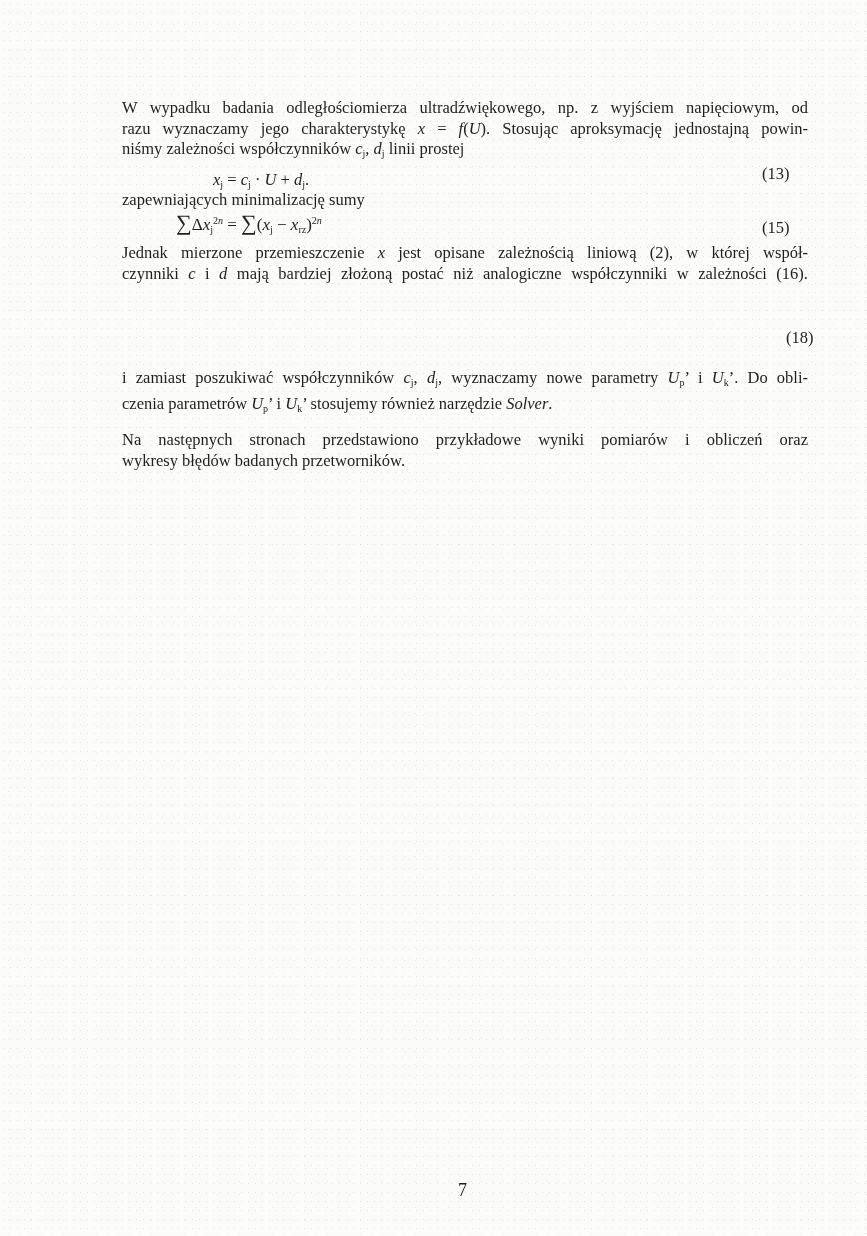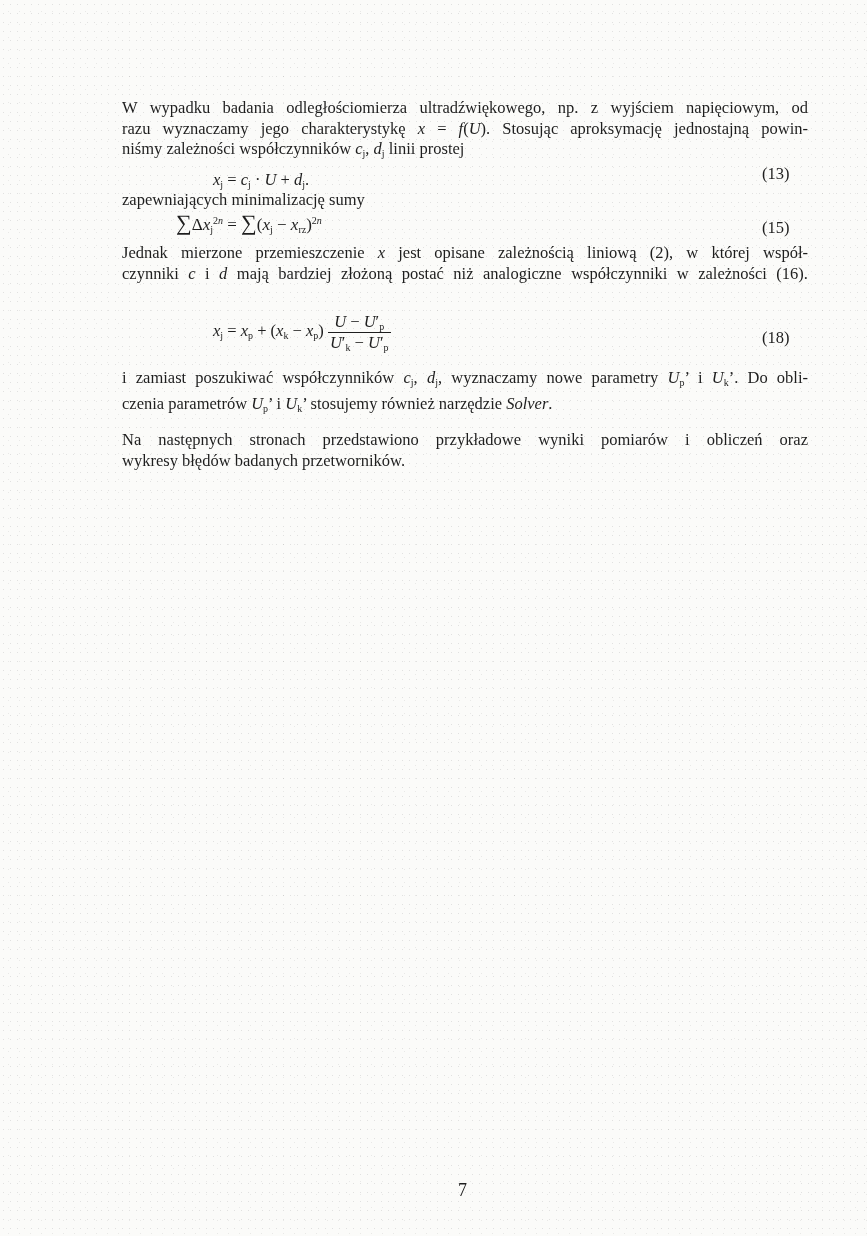--- a/index.html
+++ b/index.html
@@ -68,13 +68,6 @@
     <span class="line justify">czynniki <i>c</i> i <i>d</i> mają bardziej złożoną postać niż analogiczne współczynniki w zależności (16).</span>
   </div>
 
-  <div class="eq" style="left:213px; top:312px;">
-    <i>x</i><sub>j</sub> = <i>x</i><sub>p</sub> + (<i>x</i><sub>k</sub> − <i>x</i><sub>p</sub>)
-    <span class="frac">
-      <span class="num"><i>U</i> − <i>U</i>′<sub>p</sub></span>
-      <span class="den"><i>U</i>′<sub>k</sub> − <i>U</i>′<sub>p</sub></span>
-    </span>
-  </div>
   <div class="eqnum" style="top:328px;">(18)</div>
 
   <div class="para" style="top:430px;">

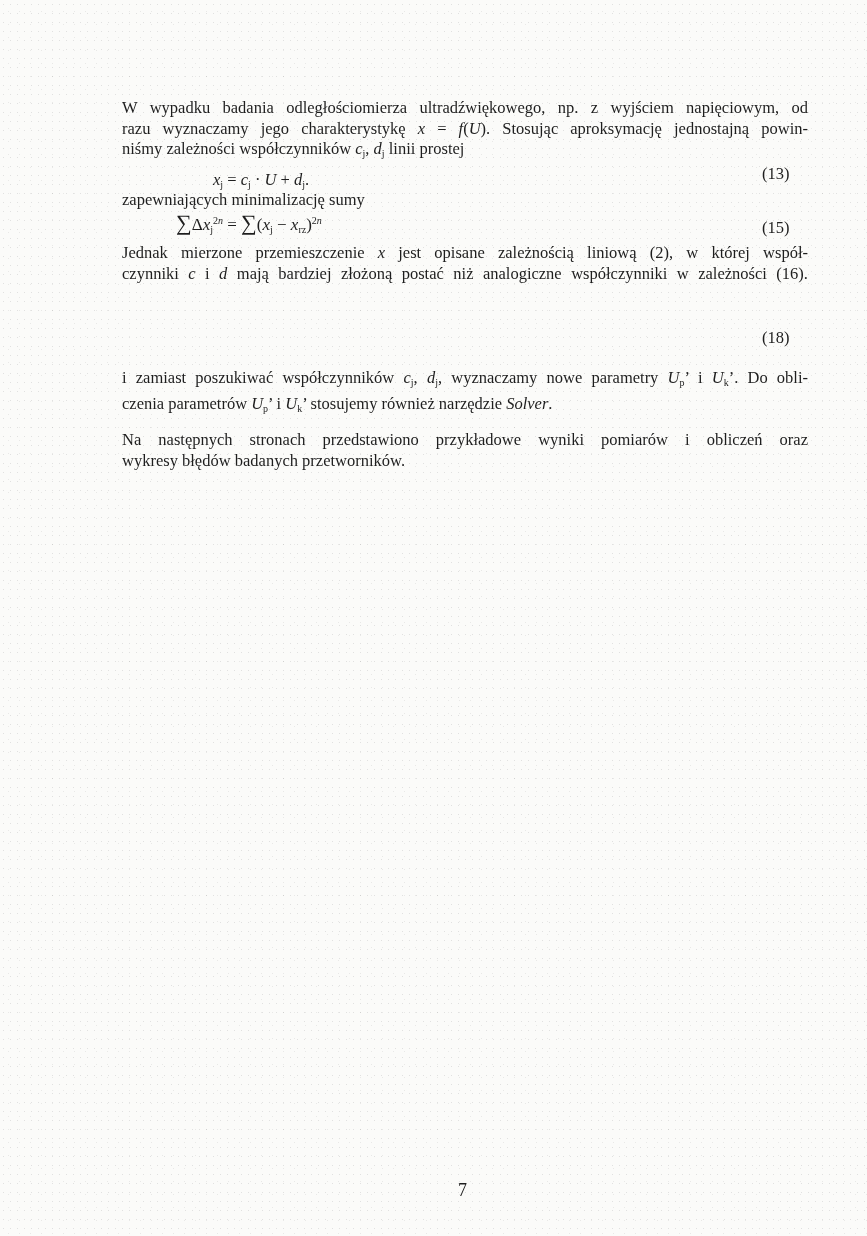--- a/index.html
+++ b/index.html
@@ -68,7 +68,7 @@
     <span class="line justify">czynniki <i>c</i> i <i>d</i> mają bardziej złożoną postać niż analogiczne współczynniki w zależności (16).</span>
   </div>
 
-  <div class="eqnum" style="top:328px;">(18)</div>
+  <div class="eqnum" style="top:328px;margin-left:24px;">(18)</div>
 
   <div class="para" style="top:430px;">
     <span class="line justify">Na następnych stronach przedstawiono przykładowe wyniki pomiarów i obliczeń oraz</span>

